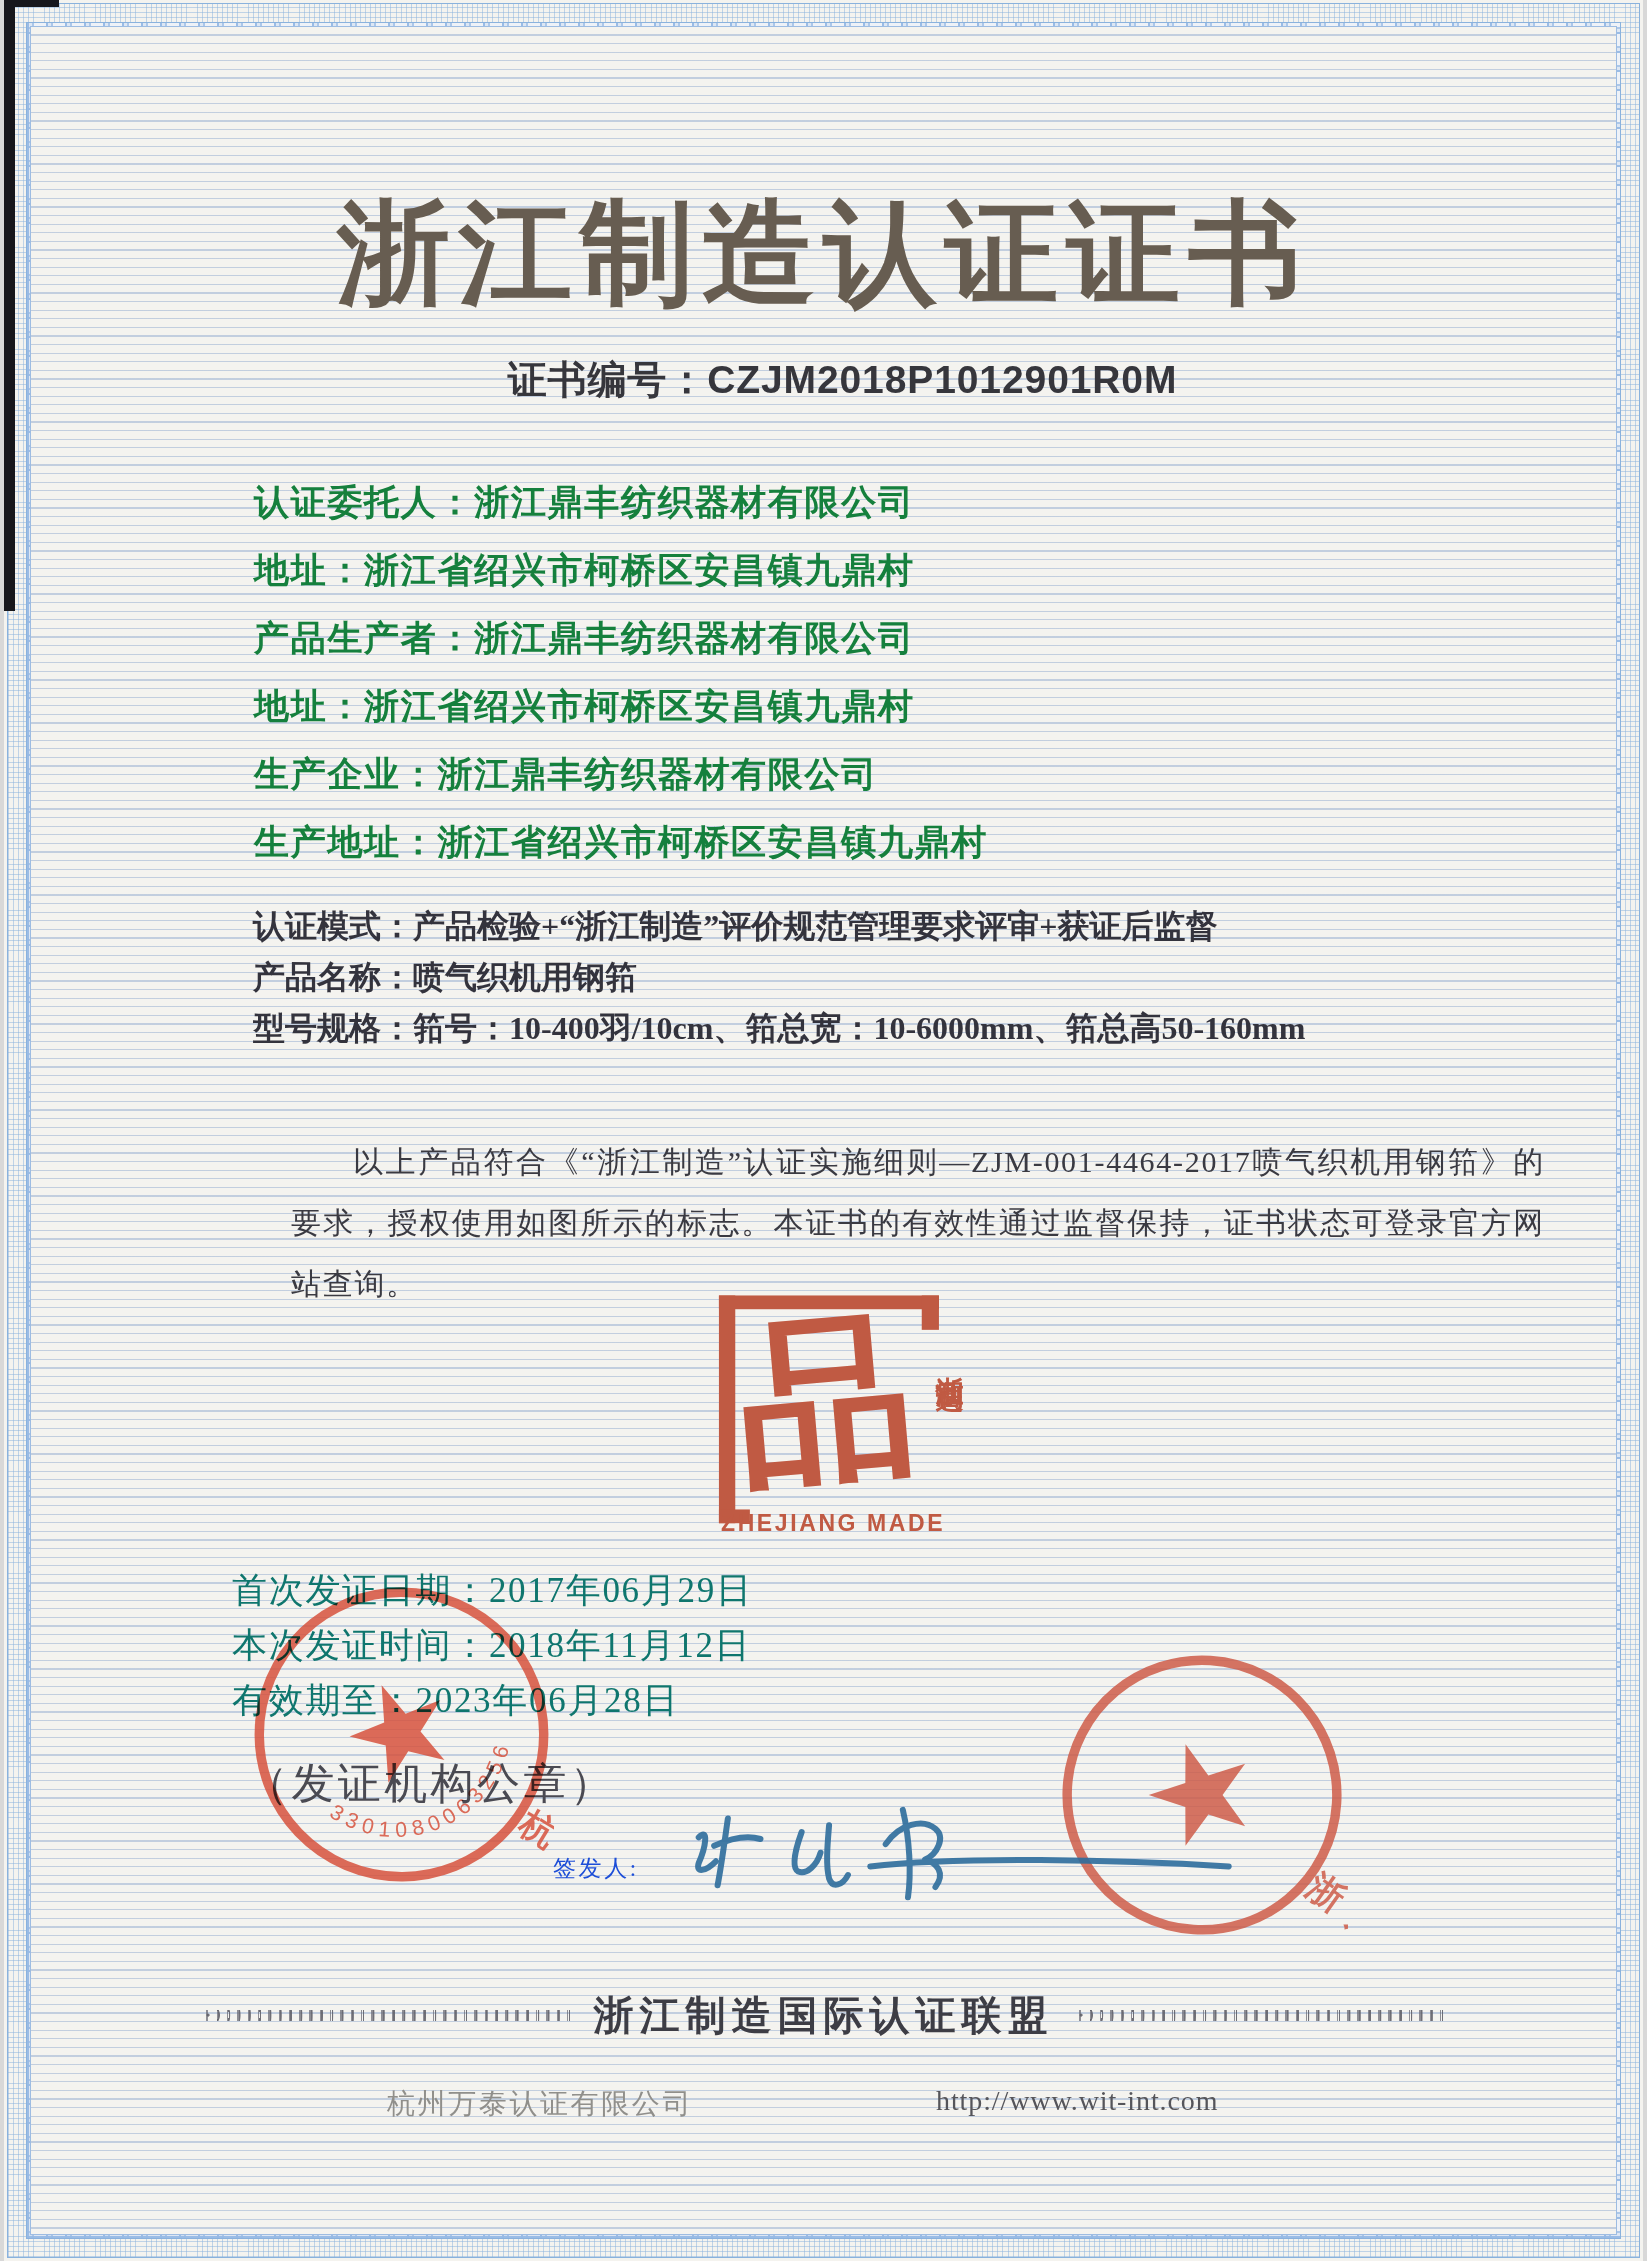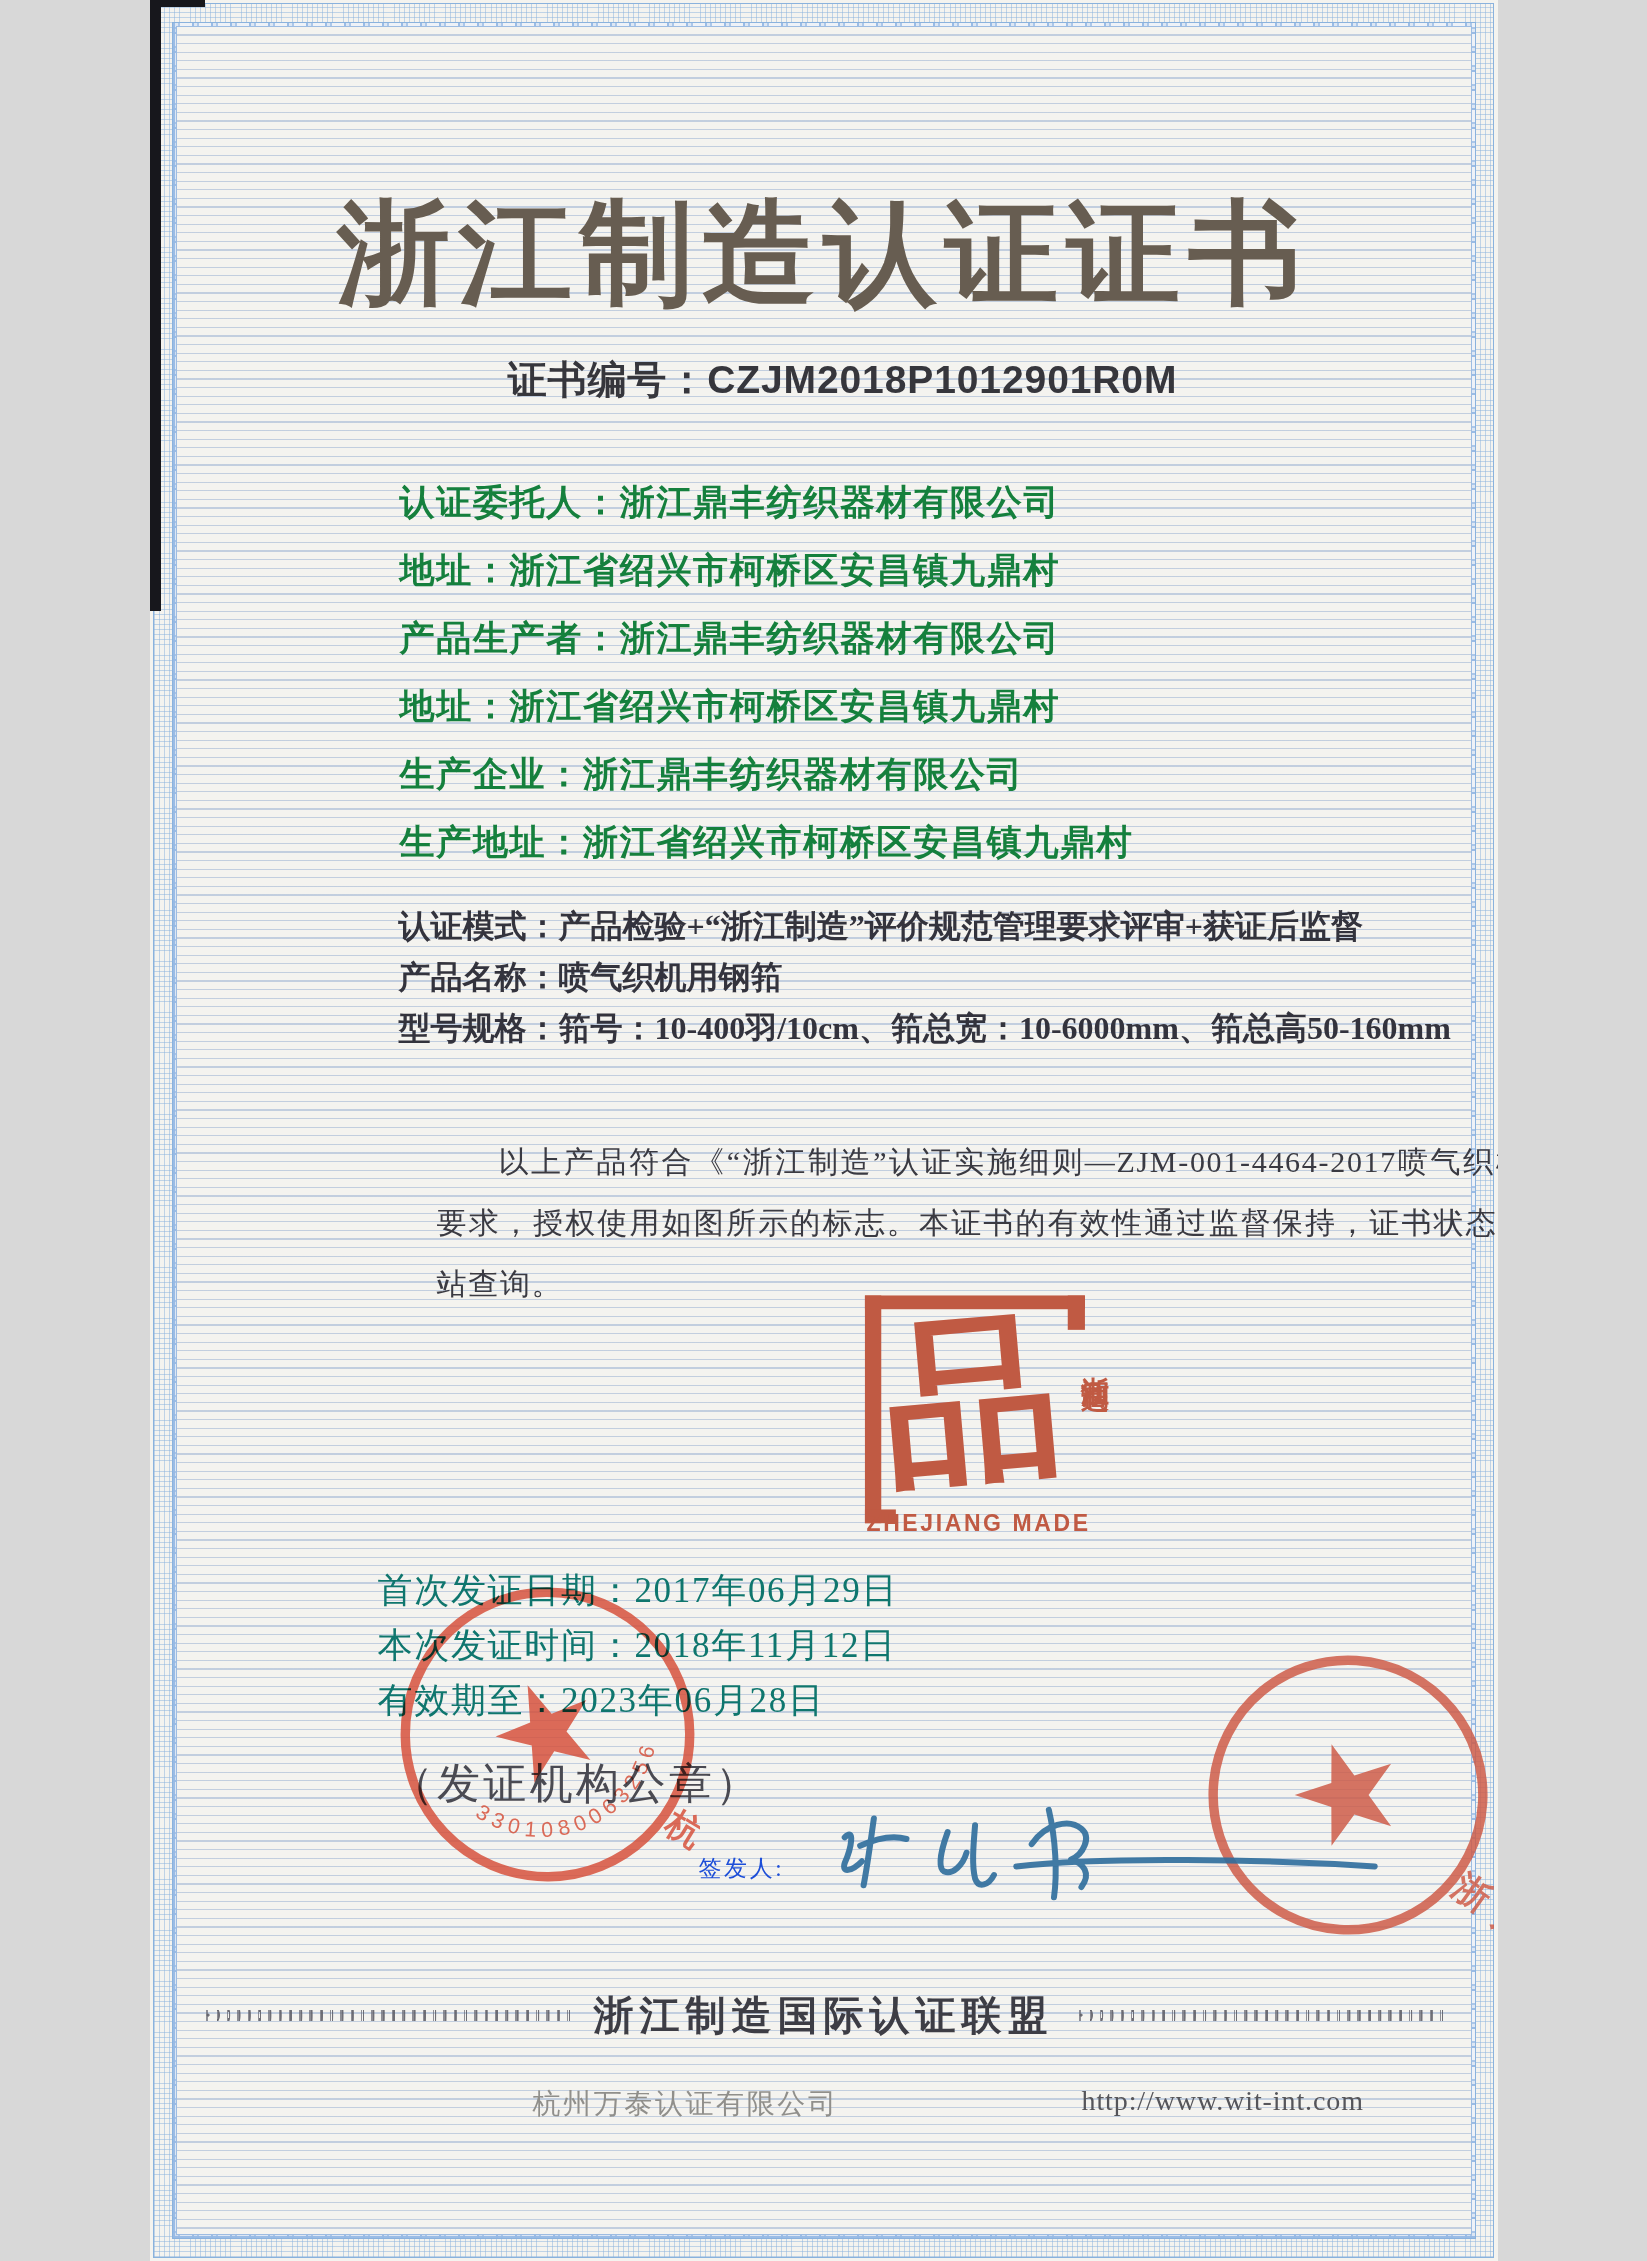--- a/index.html
+++ b/index.html
@@ -3,8 +3,8 @@
 <meta charset="utf-8">
 <style>
   html,body{margin:0;padding:0;background:#d8d8d8;}
-  .paper{position:relative;width:1348px;height:2261px;margin:0 auto;background:#f4f3ef;overflow:hidden;
-         font-family:"Liberation Serif","DejaVu Serif",serif;}
+  .paper{position:relative;width:1607px;height:2261px;margin:0 auto;background:#f4f3ef;overflow:hidden;
+         font-family:"Liberation Serif","DejaVu Serif",serif;padding-left:32px;}
 
   
   .scan-edge-left{position:absolute;left:0;top:0;width:11px;height:611px;background:#17171c;}

